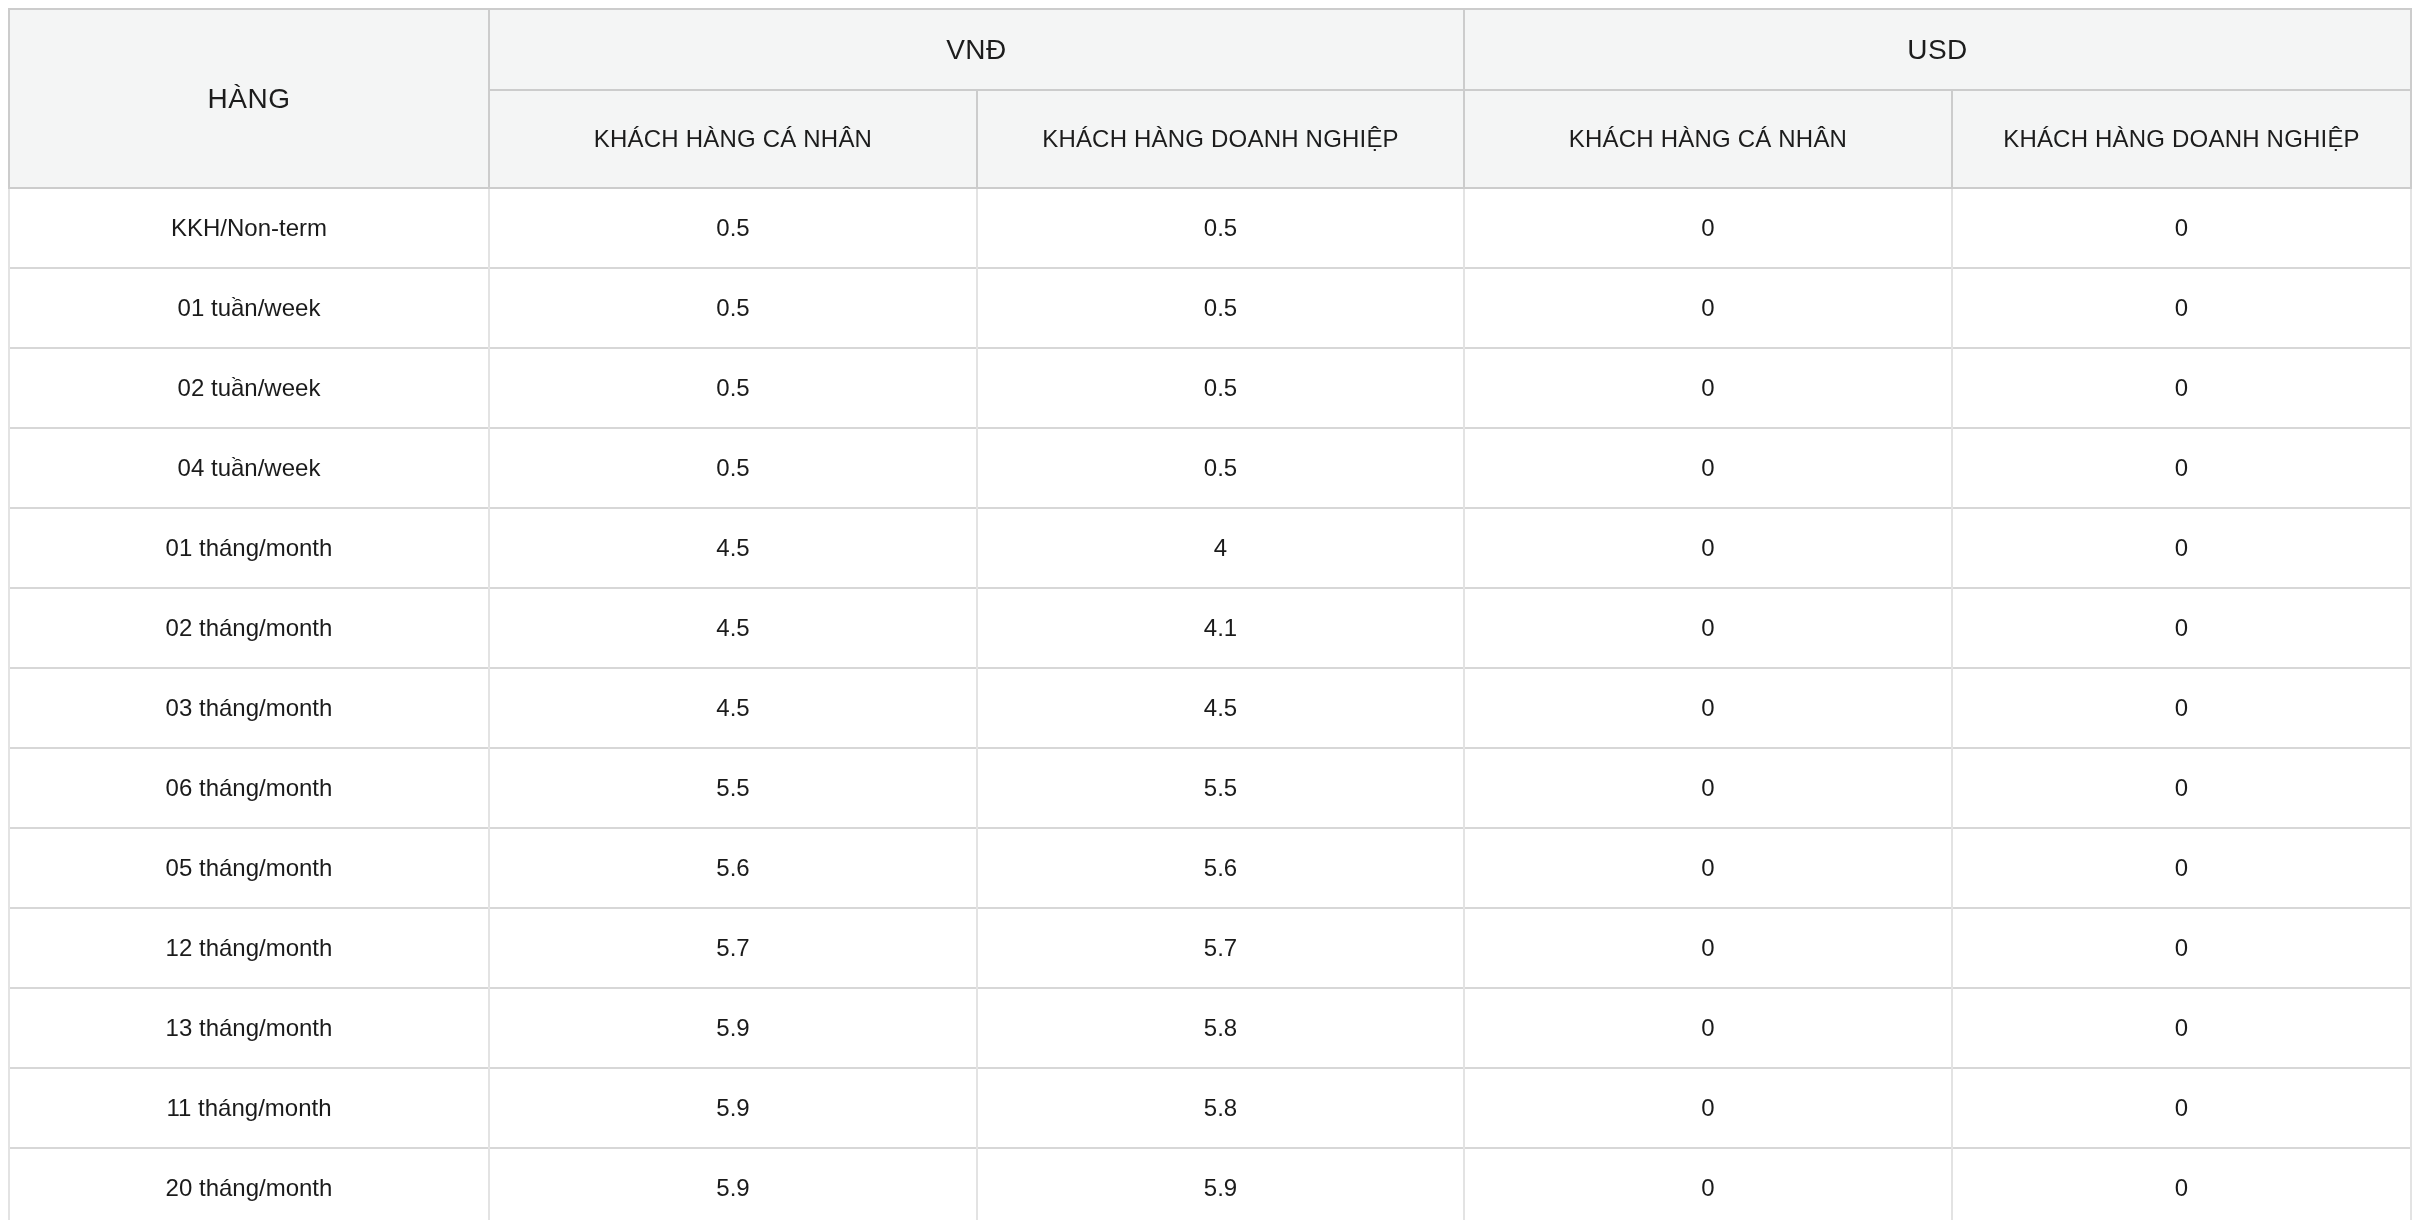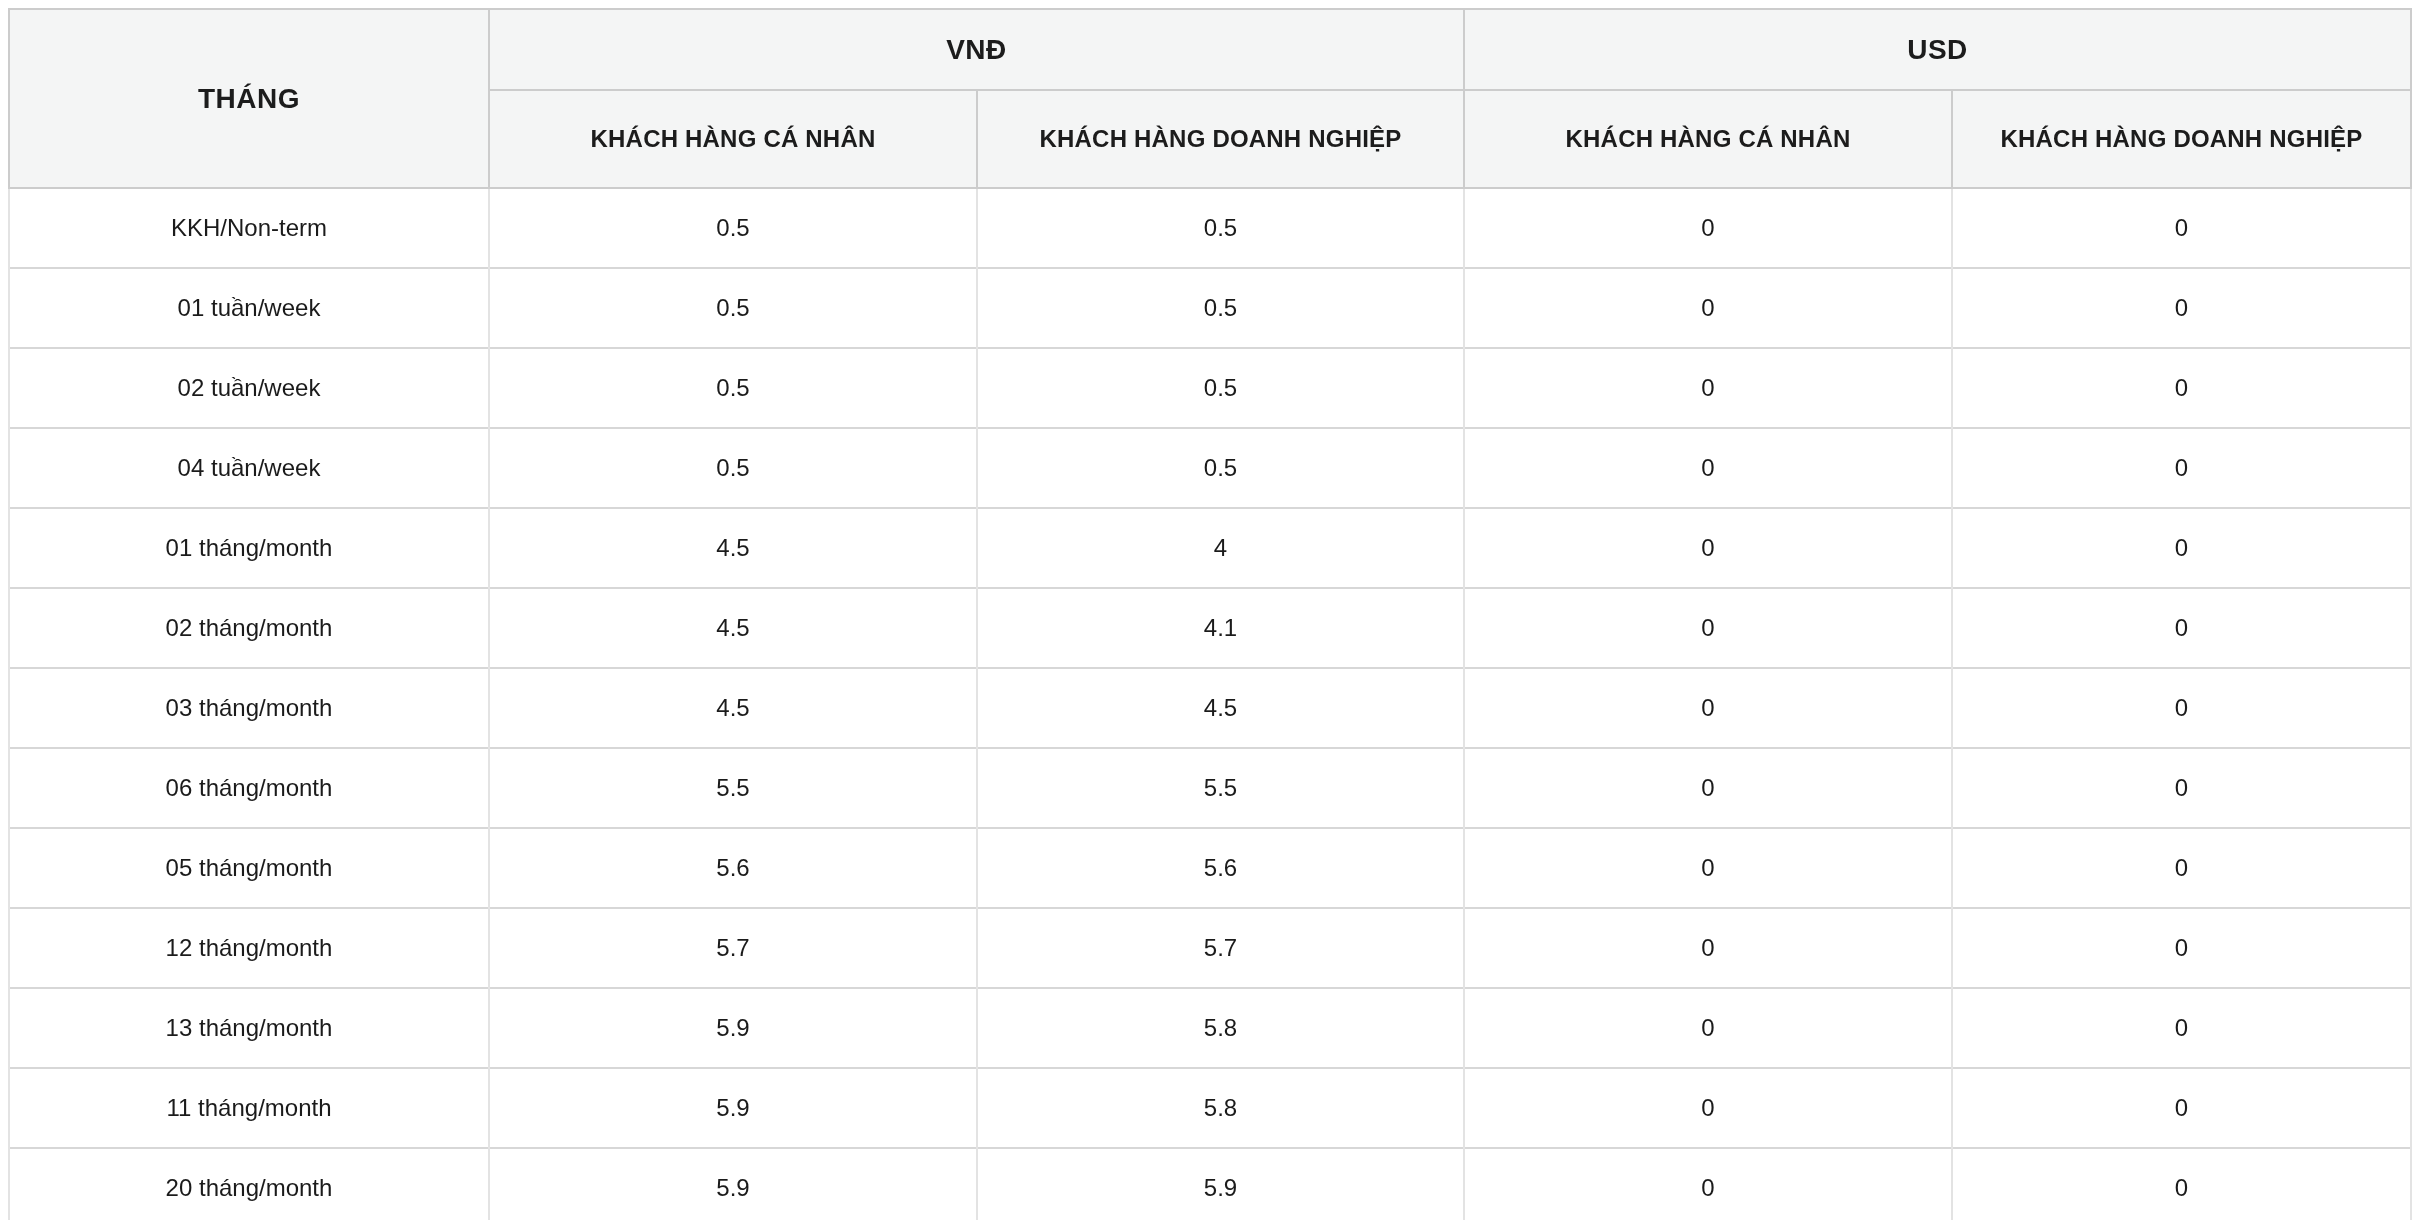--- a/index.html
+++ b/index.html
@@ -29,7 +29,7 @@
   thead th {
     background:#f4f5f5;
     color:#1c1c1c;
-    font-weight:bold;
+    font-weight:normal;
     text-align:center;
     vertical-align:middle;
     border:2px solid #cccccc;

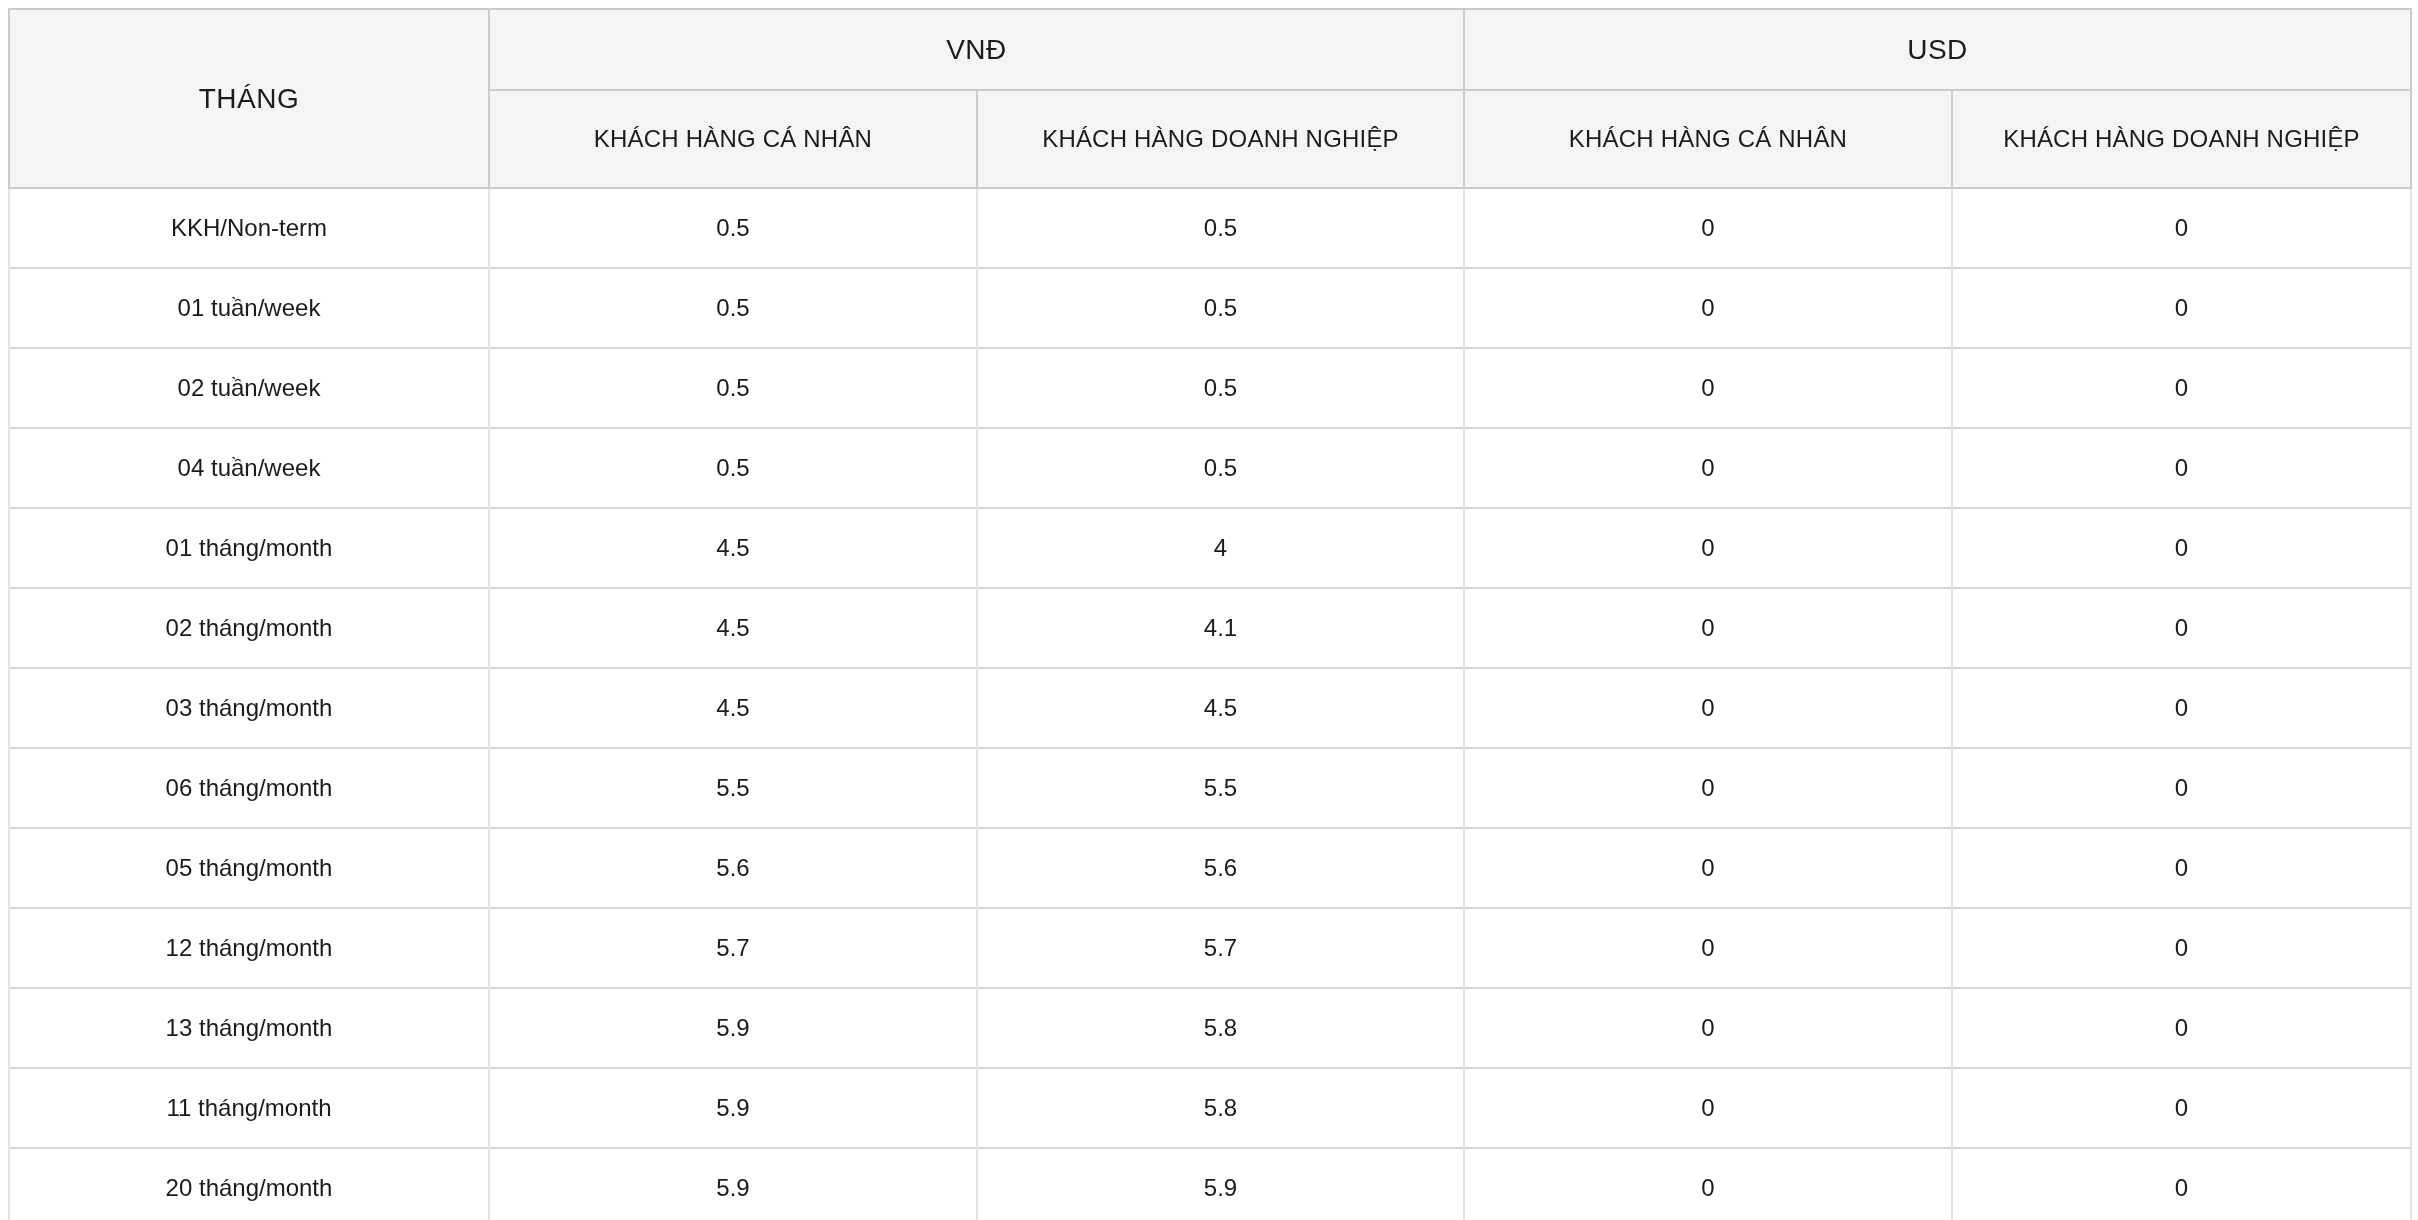--- a/index.html
+++ b/index.html
@@ -66,7 +66,7 @@
     </colgroup>
     <thead>
       <tr class="group-row">
-        <th rowspan="2" class="term-head">THÁNG</th>
+        <th rowspan="2" class="term-head">HÀNG</th>
         <th colspan="2">VNĐ</th>
         <th colspan="2">USD</th>
       </tr>

